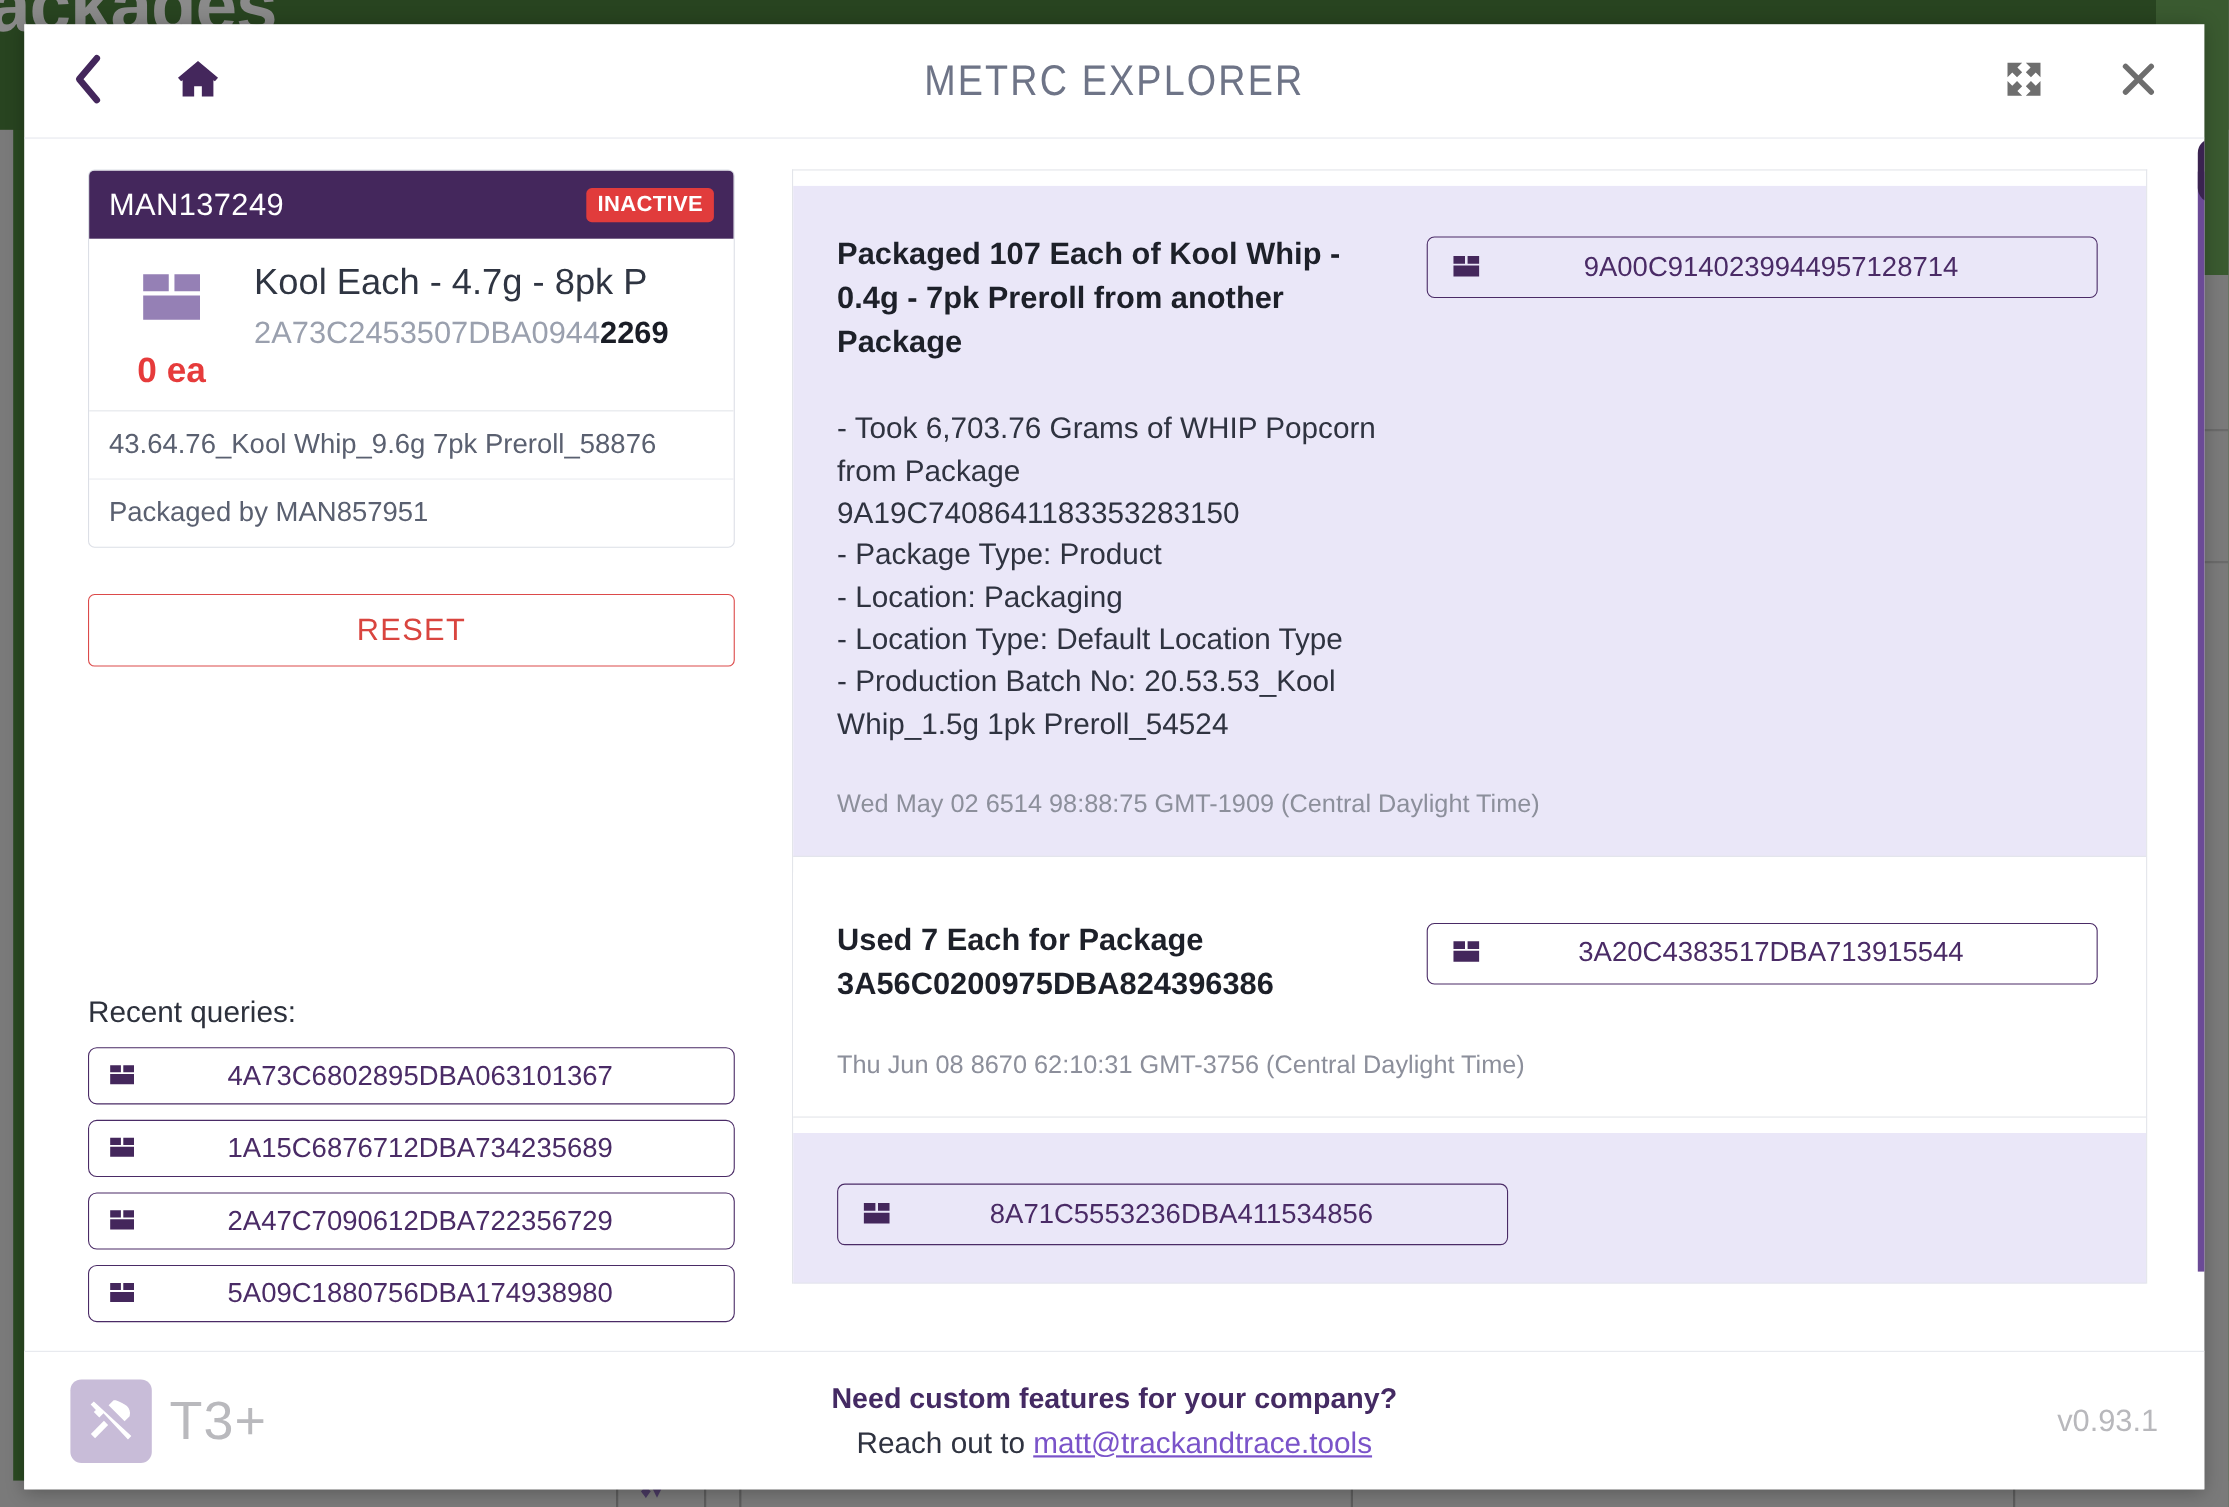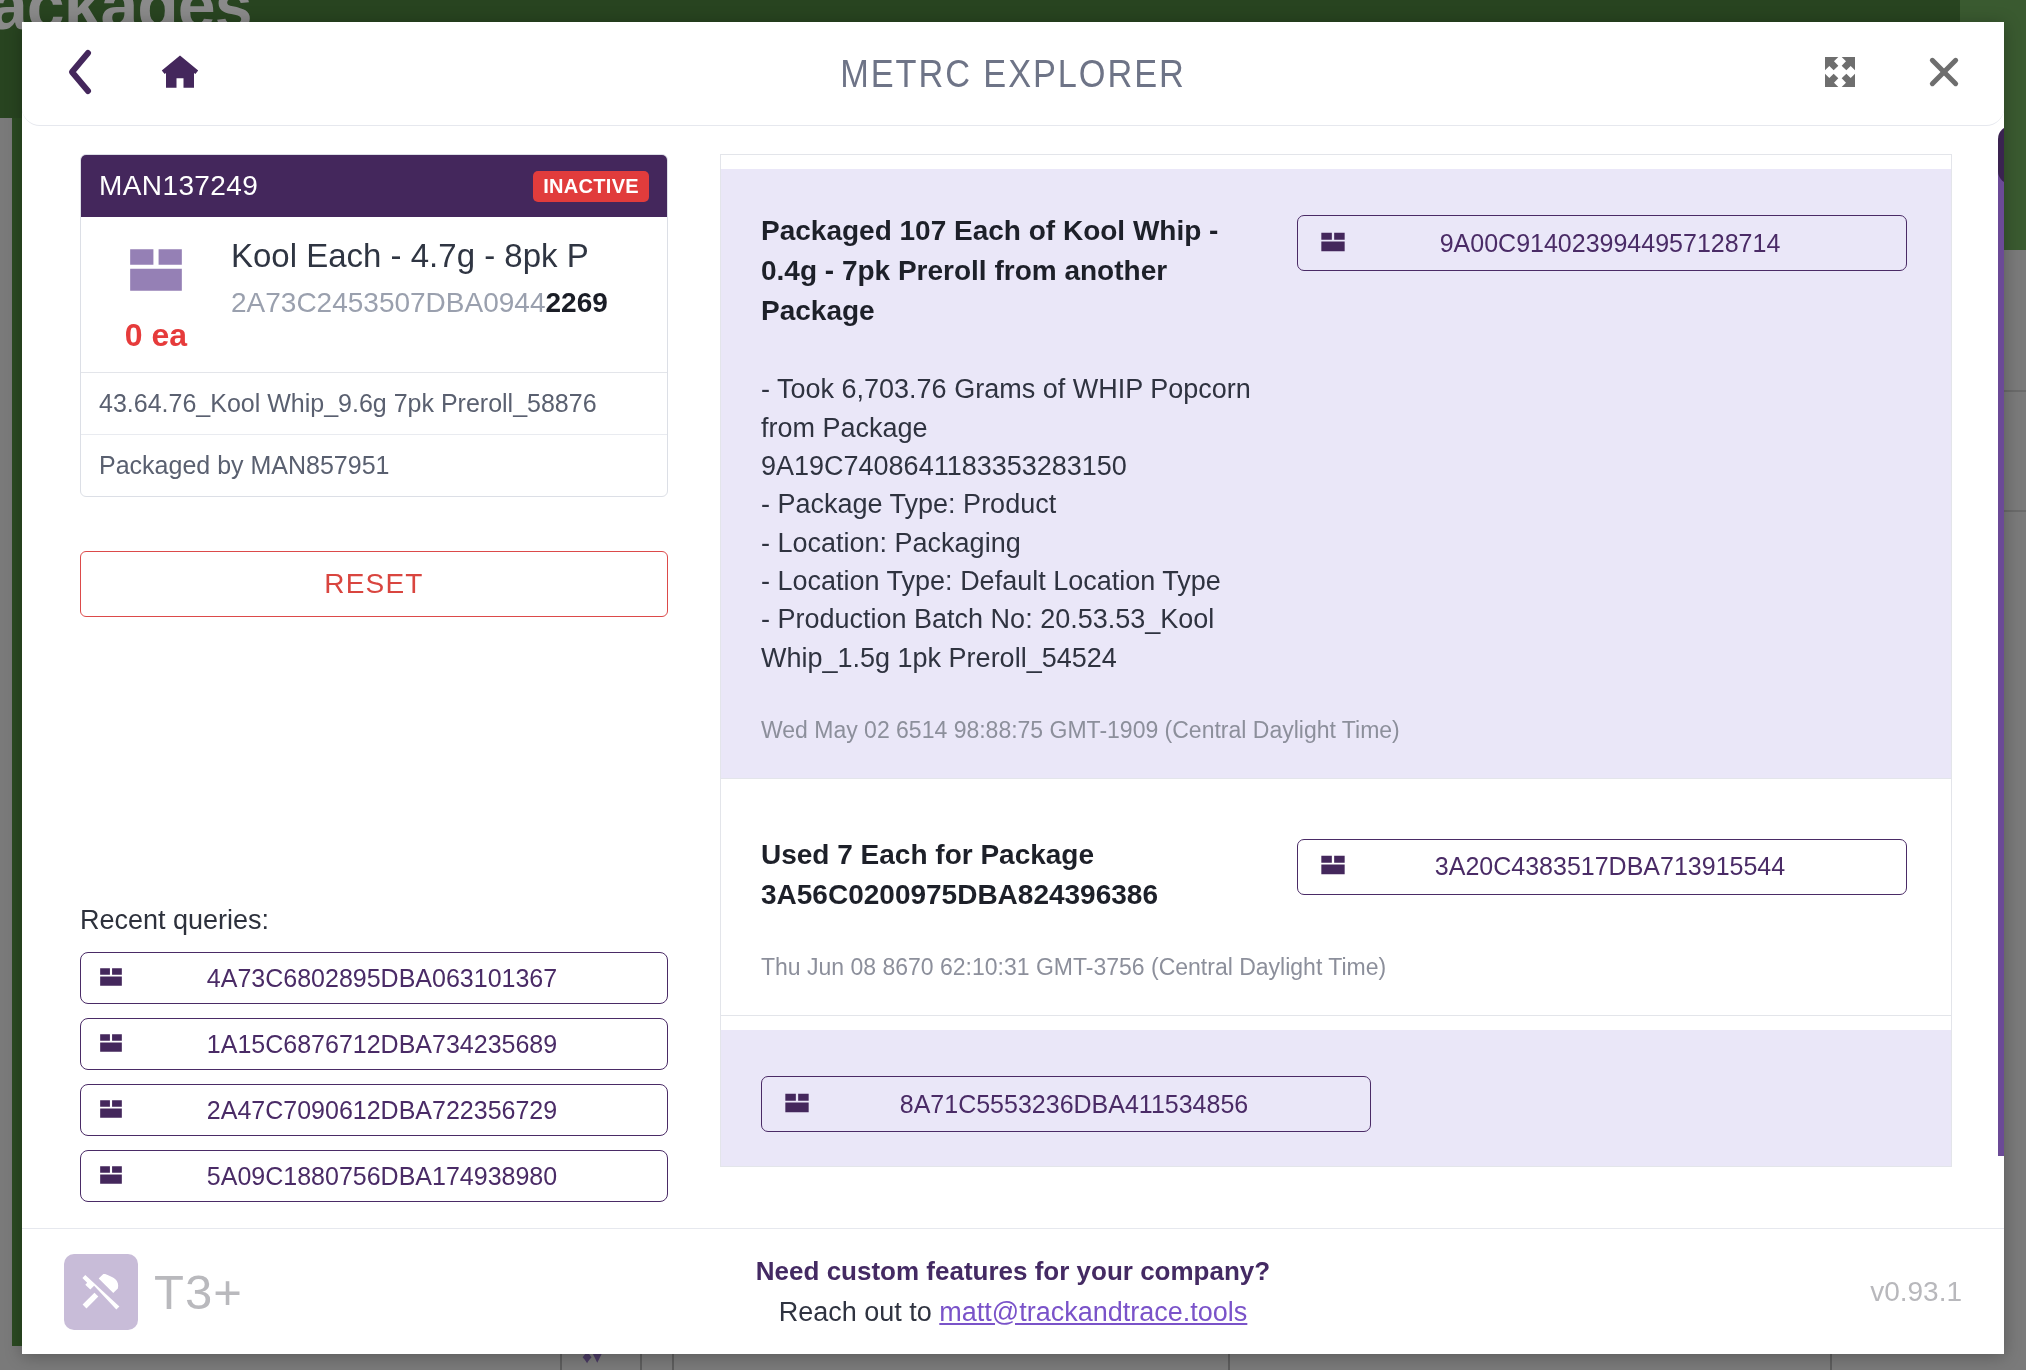--- a/index.html
+++ b/index.html
@@ -59,7 +59,6 @@
     border-bottom: 1px solid #e6e8ee;
     display: flex; align-items: center;
     position: relative;
-    border-radius: 18px;
   }
   .tb-btn {
     display: flex; align-items: center; justify-content: center;

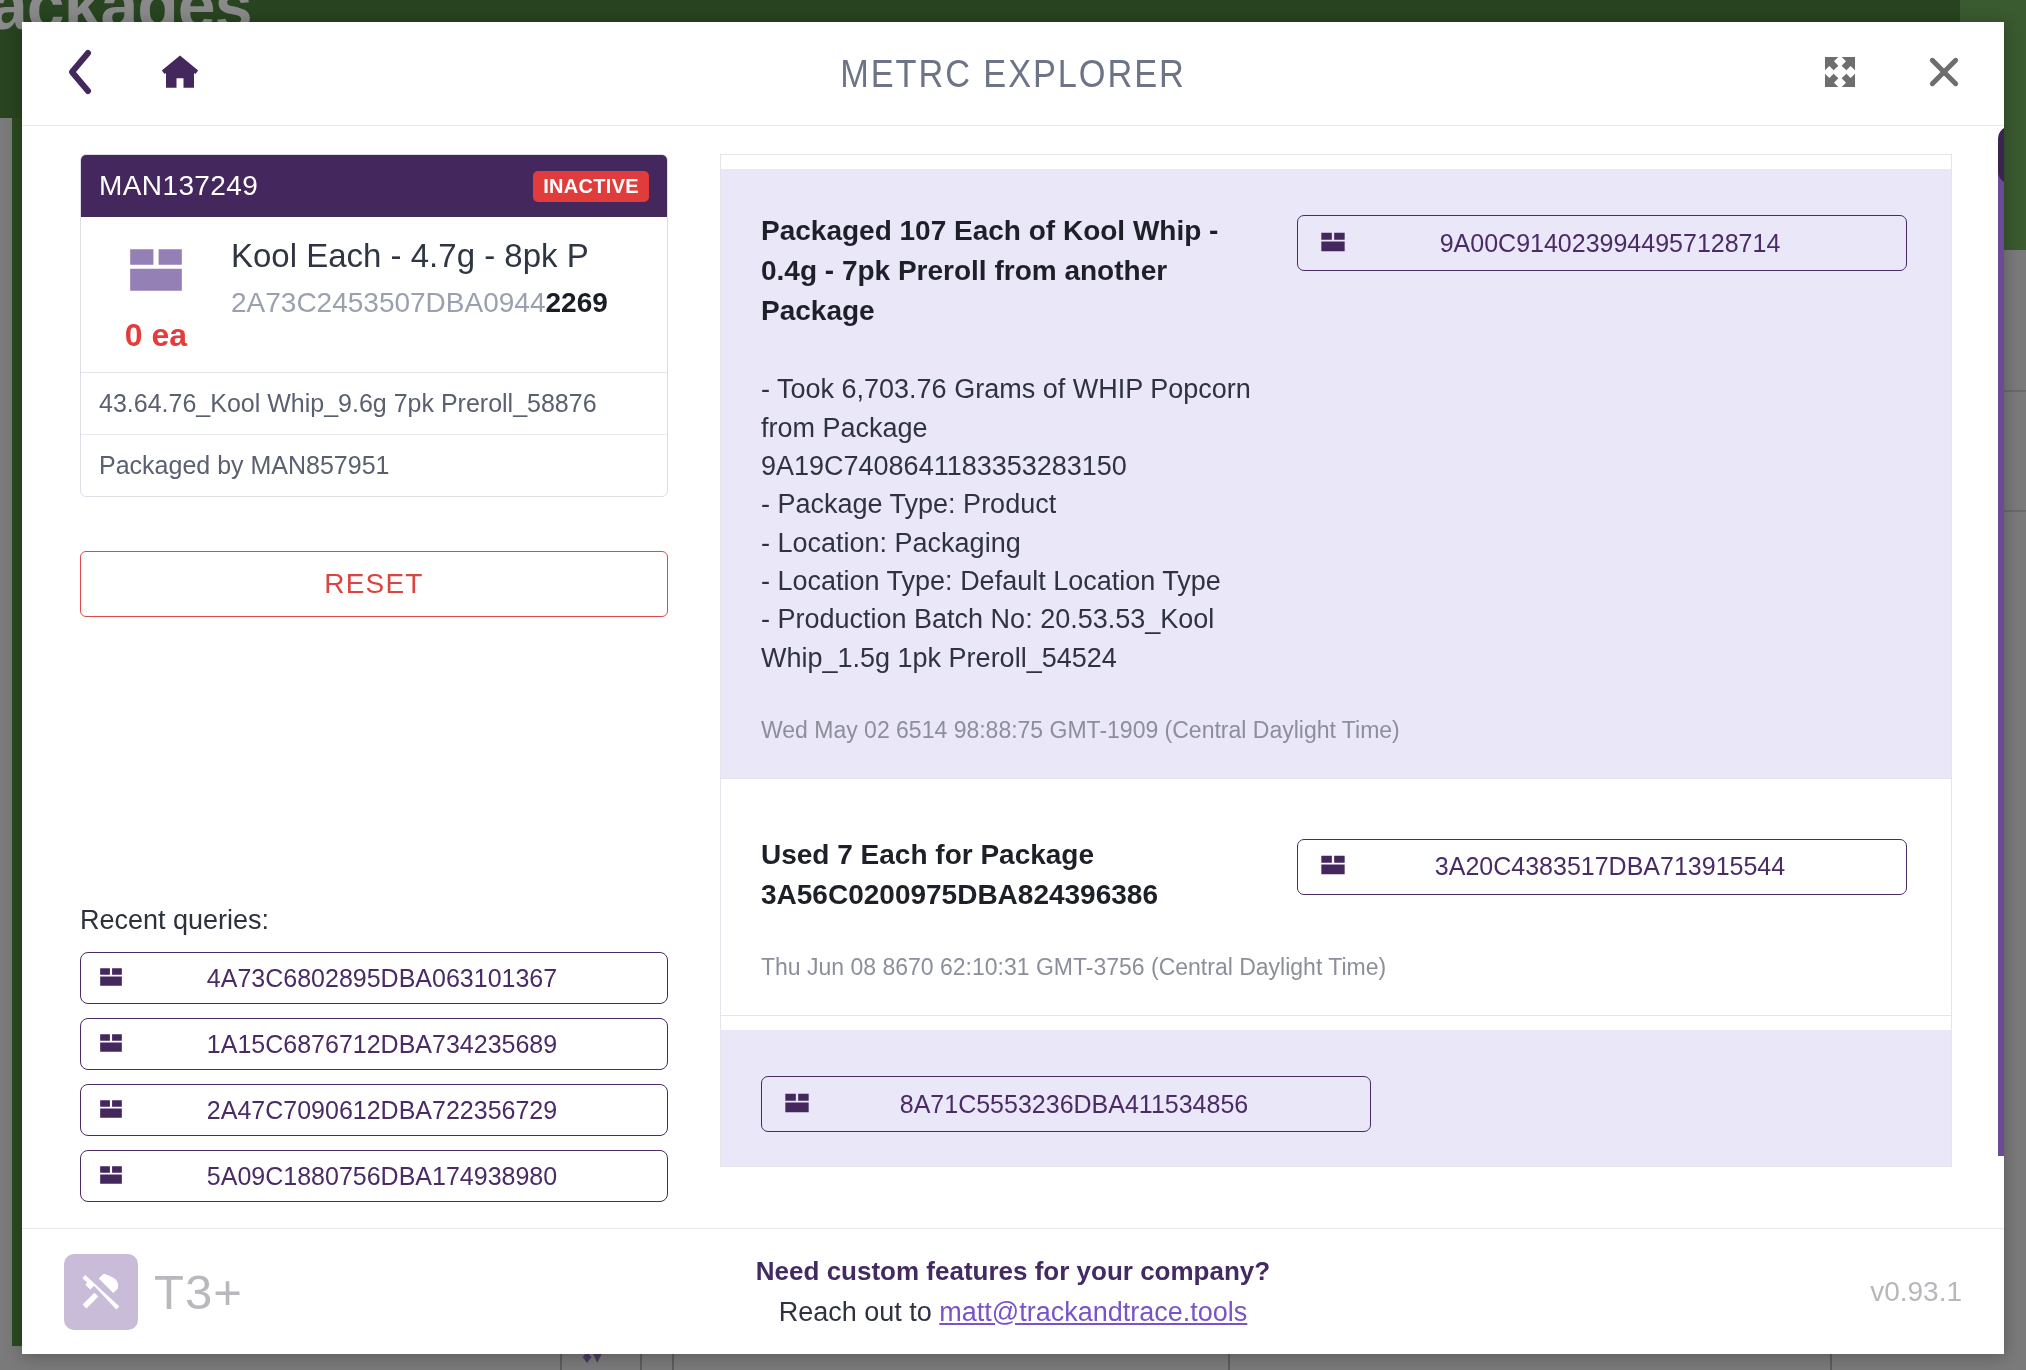--- a/index.html
+++ b/index.html
@@ -84,7 +84,6 @@
     padding: 28px 0 0 58px;
     display: flex; flex-direction: column;
     min-height: 0;
-    gap: 12px;
   }
   .pkg-card {
     width: 588px;

